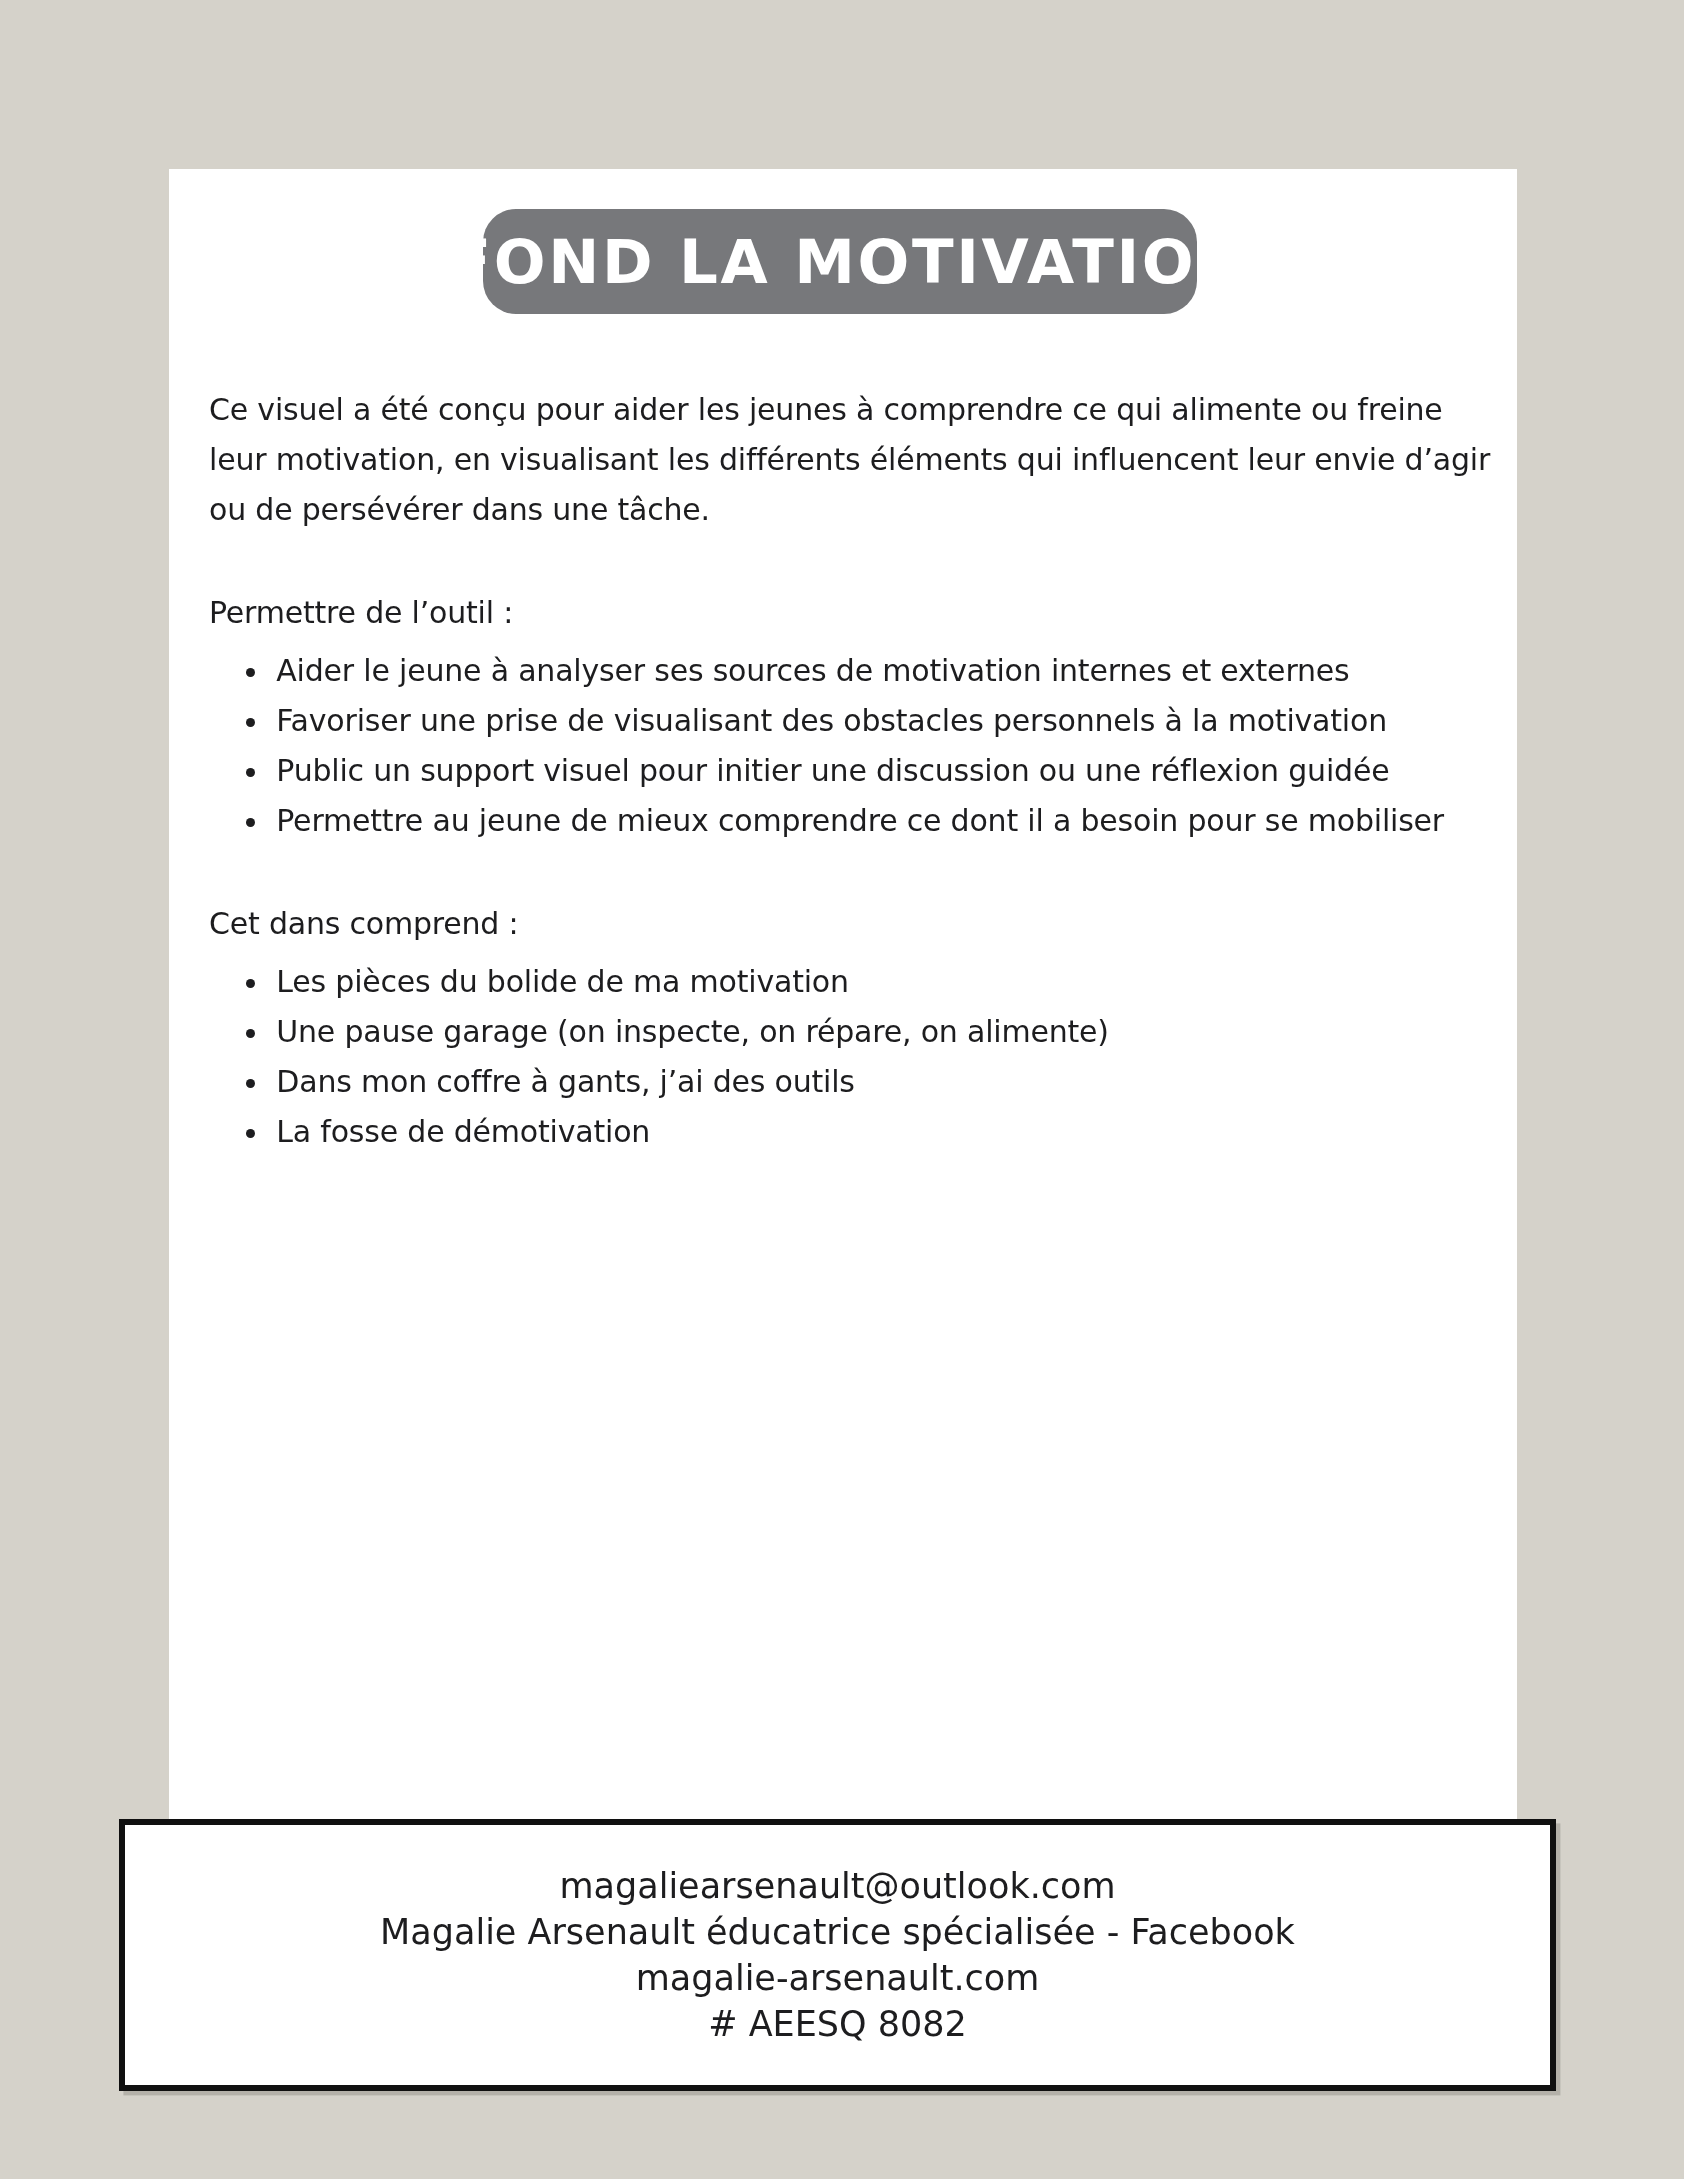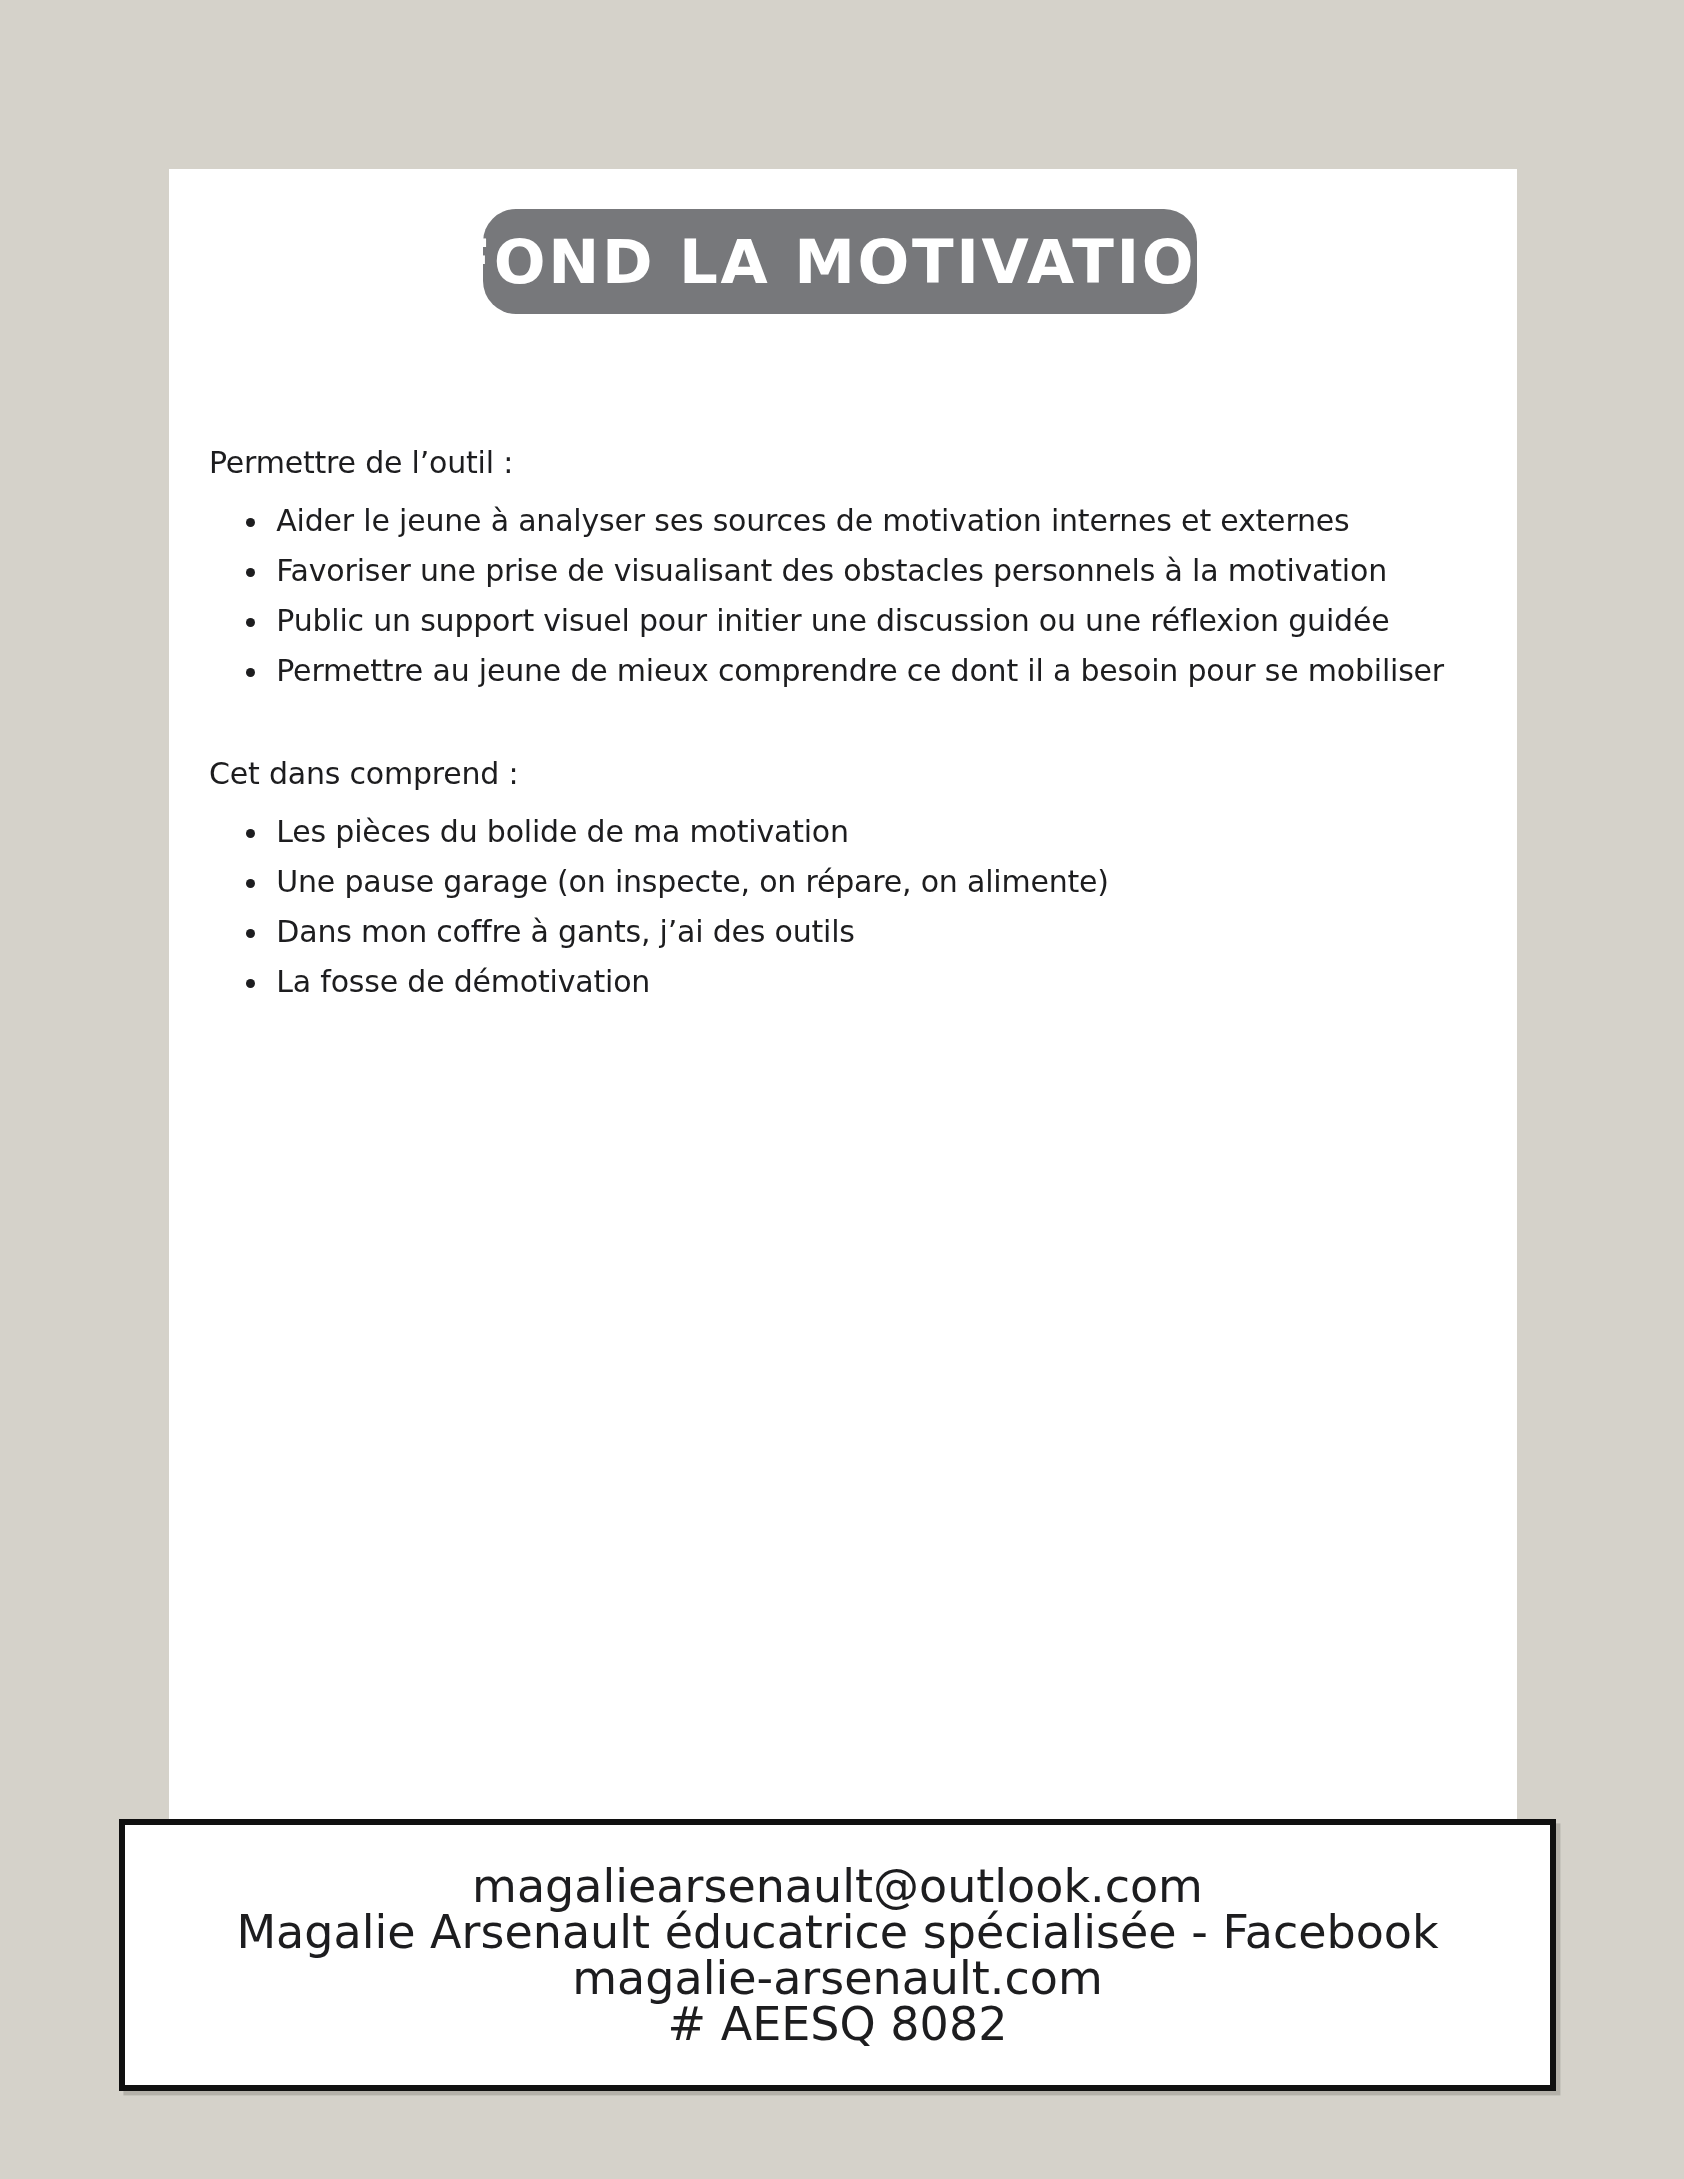--- a/index.html
+++ b/index.html
@@ -101,6 +101,7 @@
 
   <div class="content">
 
+    <p class="intro">Ce visuel a été conçu pour aider les jeunes à comprendre ce qui alimente ou freine leur motivation, en visualisant les différents éléments qui influencent leur envie d’agir ou de persévérer dans une tâche.</p>
 
     <div class="section">
       <p class="section-heading">Permettre de l’outil :</p>

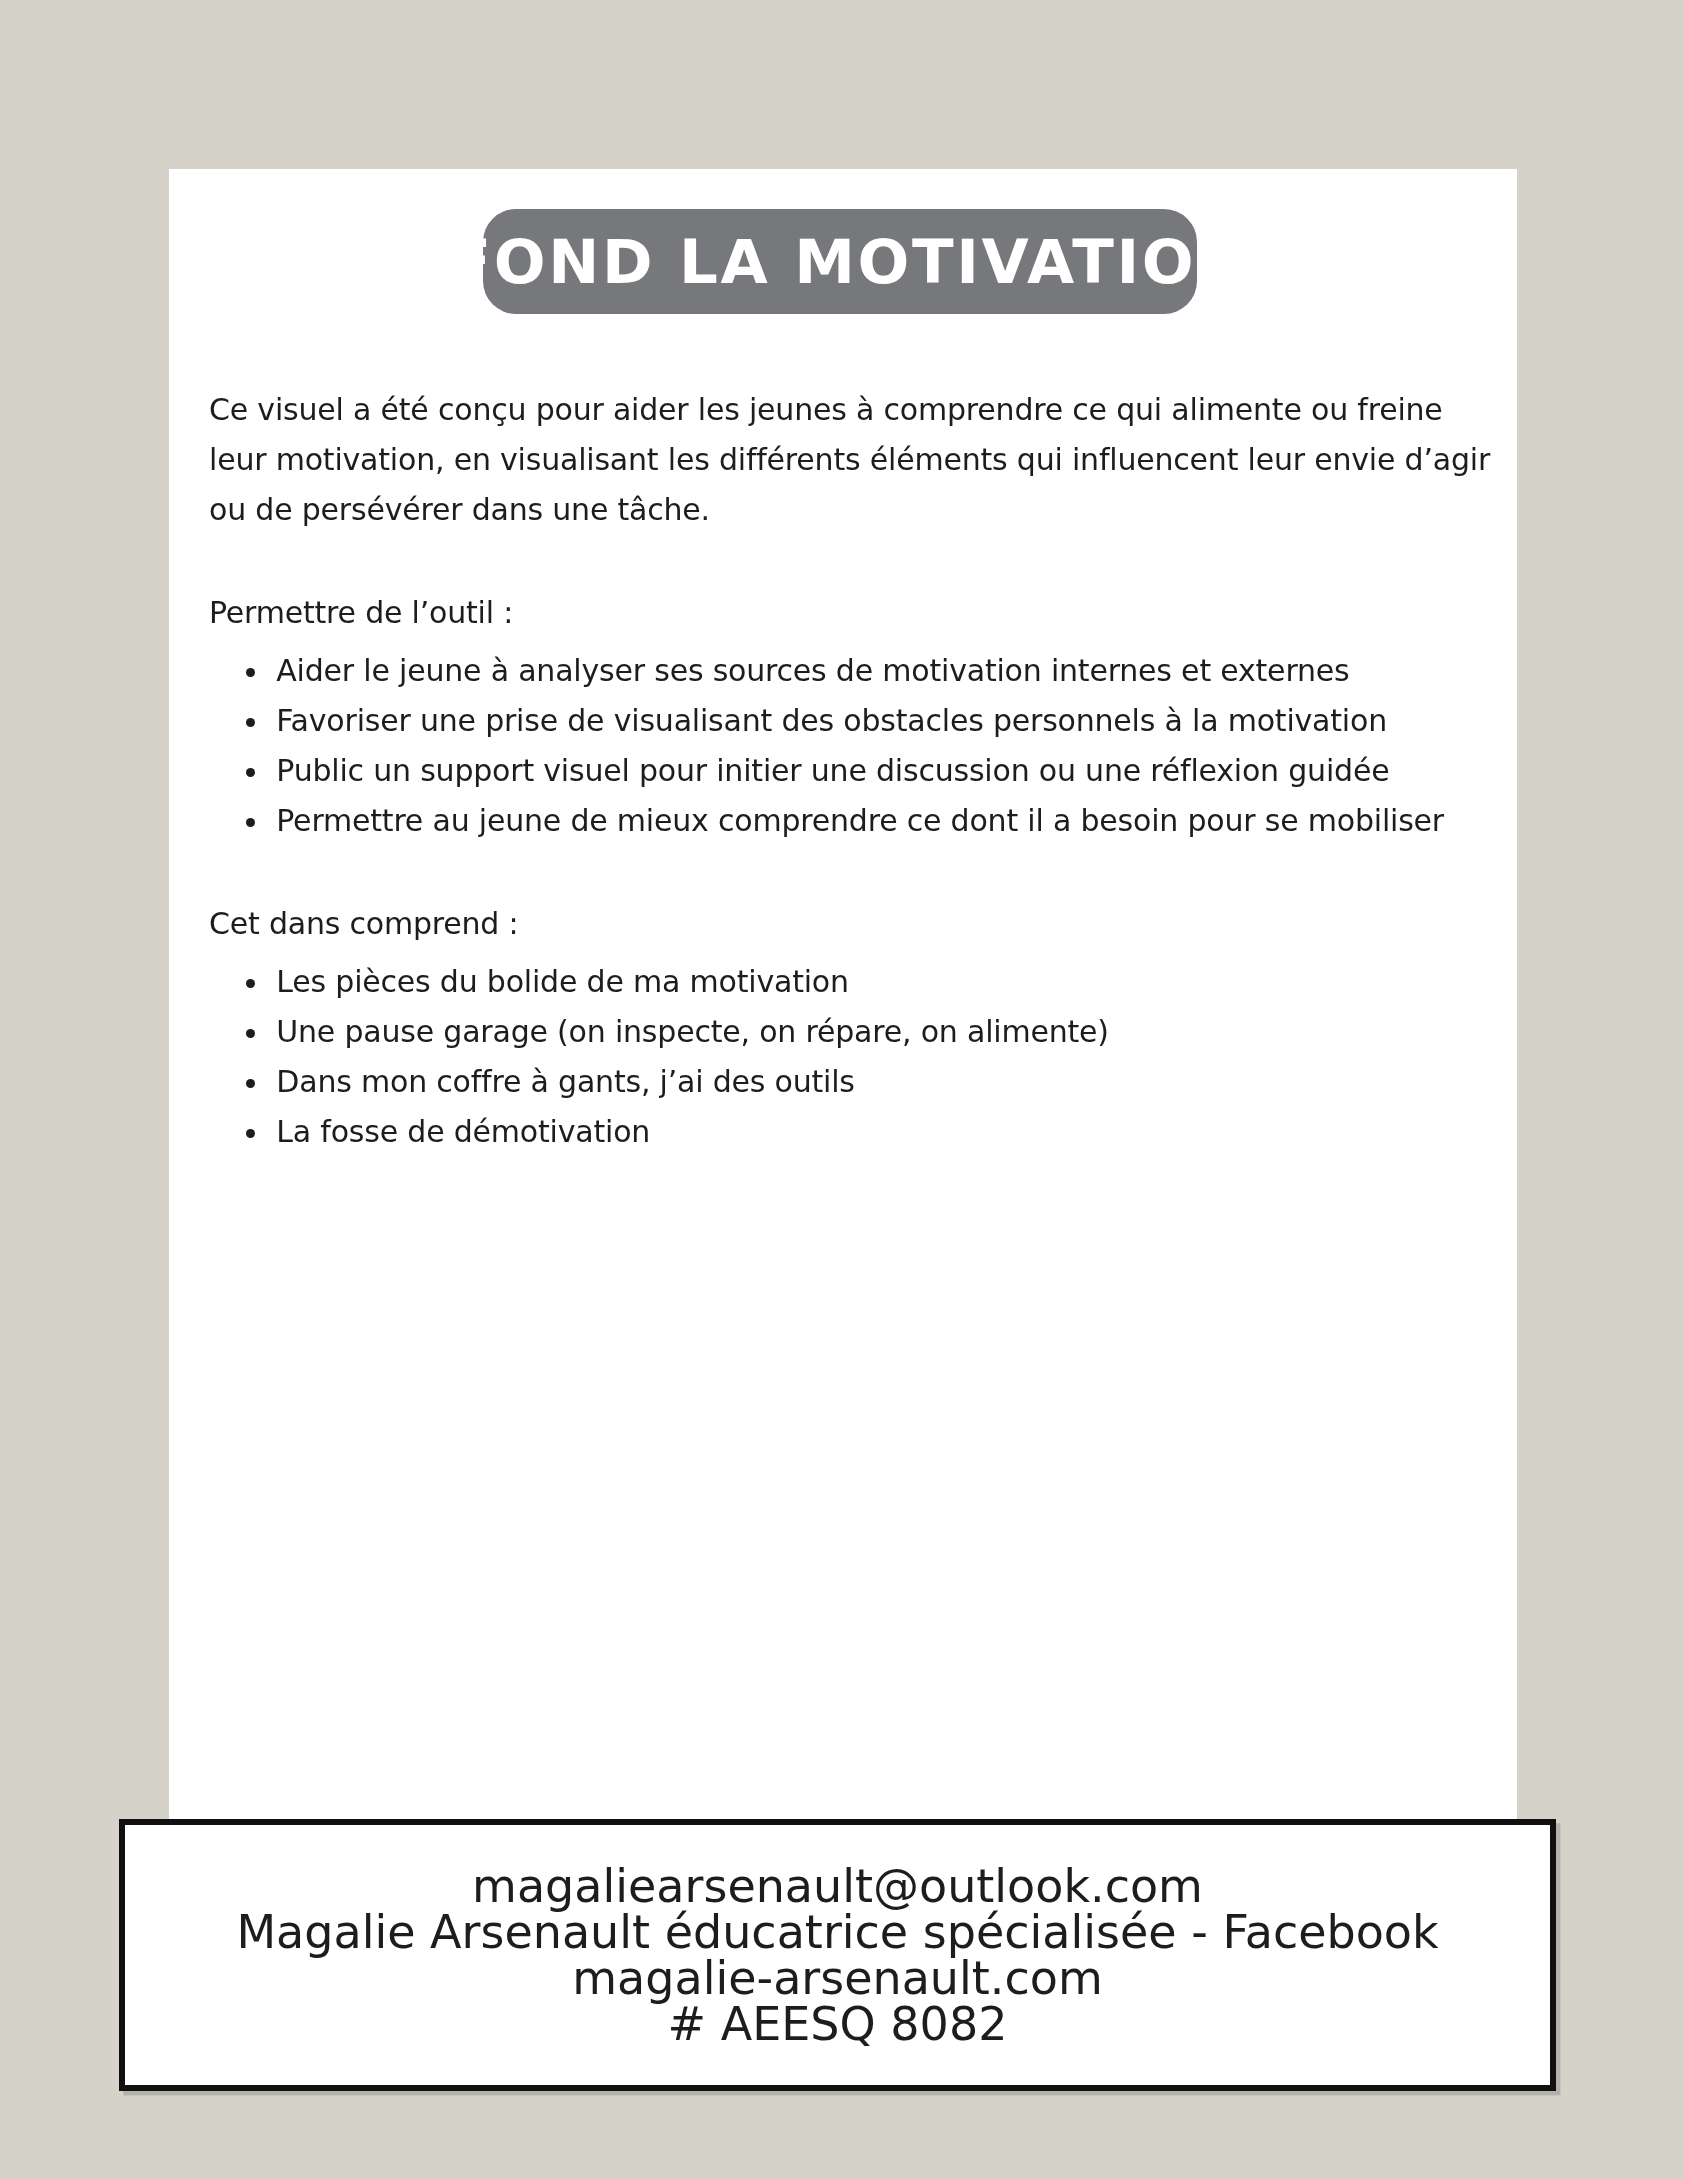--- a/index.html
+++ b/index.html
@@ -83,7 +83,7 @@
     align-items: center;
     justify-content: center;
     text-align: center;
-    font-size: 46px;
+    font-size: 35px;
     line-height: 46px;
   }
   .footer-line {

